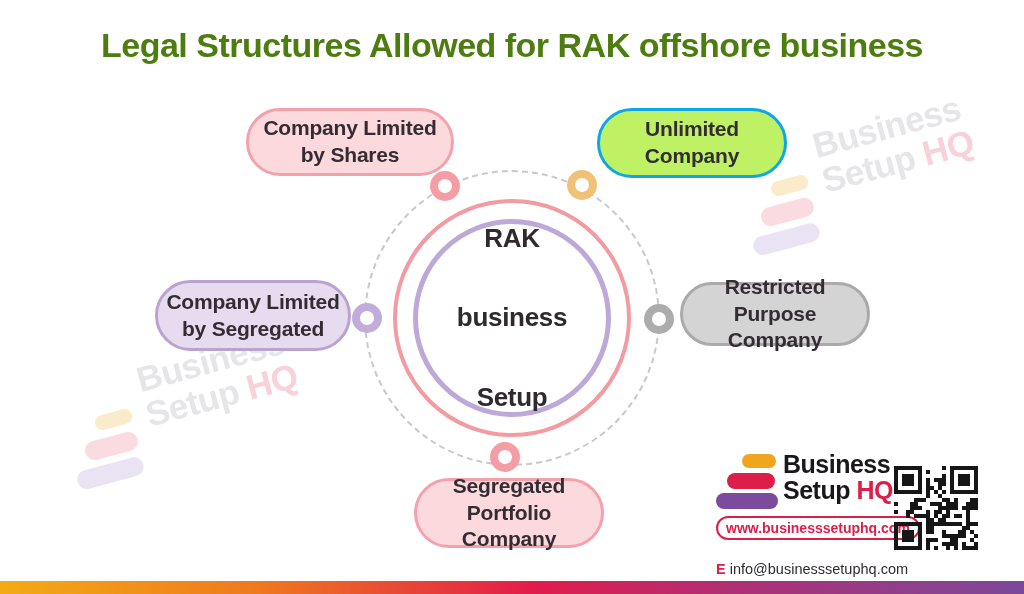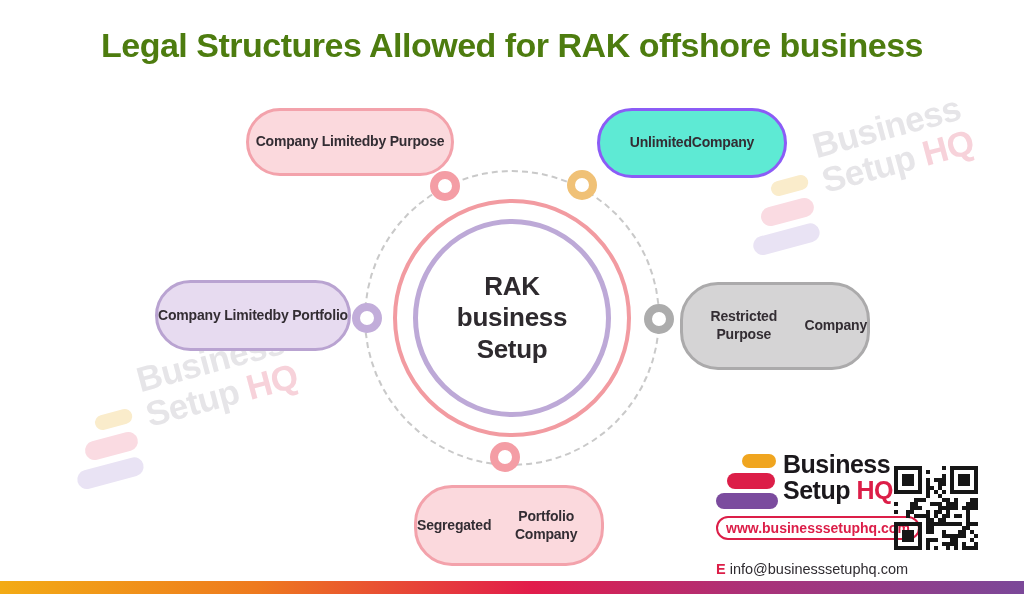--- a/index.html
+++ b/index.html
@@ -41,8 +41,8 @@
   .n-segregated{left:490px;top:442px;border:8px solid #f49da5;}
   
   .pill{
-    position:absolute;display:flex;flex-direction:row;align-items:center;justify-content:center;
-    border-radius:38px;box-sizing:border-box;font-size:14px;font-weight:800;color:#332d33;
+    position:absolute;display:flex;flex-direction:column;align-items:center;justify-content:center;
+    border-radius:38px;box-sizing:border-box;font-size:21px;font-weight:800;color:#332d33;
     line-height:1.28;text-align:center;letter-spacing:-0.2px;
   }
   .pill-pink{background:#fbd9dd;border:3px solid #f3a2ab;}

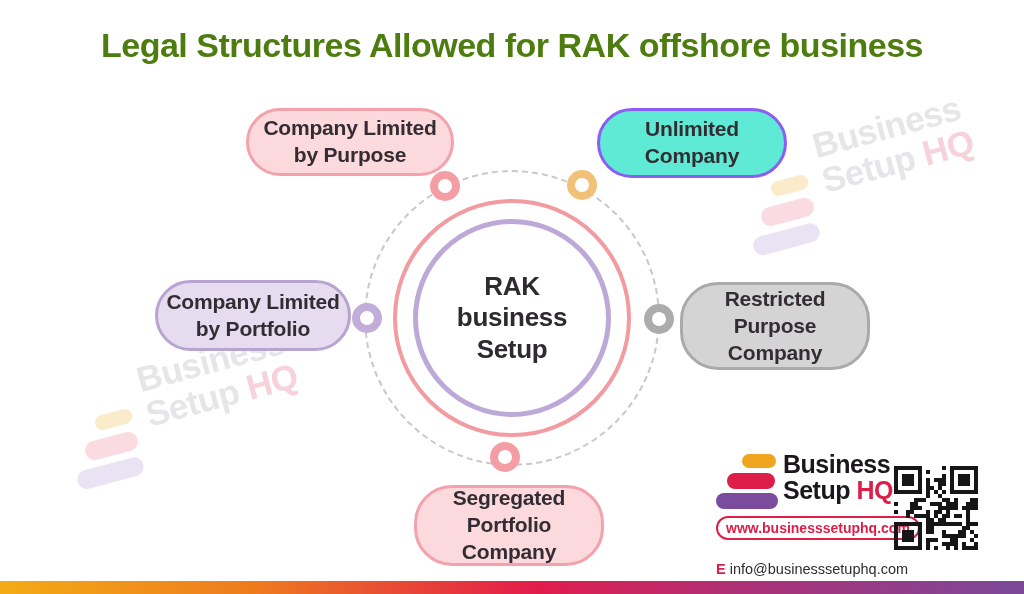--- a/index.html
+++ b/index.html
@@ -46,7 +46,7 @@
     line-height:1.28;text-align:center;letter-spacing:-0.2px;
   }
   .pill-pink{background:#fbd9dd;border:3px solid #f3a2ab;}
-  .pill-orange{background:#5eead4;border:3px solid #8b5cf6;}
+  .pill-orange{background:#bef264;border:3px solid #0ea5e9;}
   .pill-purple{background:#e7dbf0;border:3px solid #b9a3d1;}
   .pill-gray{background:#d5d4d5;border:3px solid #abaaab;}
   .p-shares{left:246px;top:108px;width:208px;height:68px;}

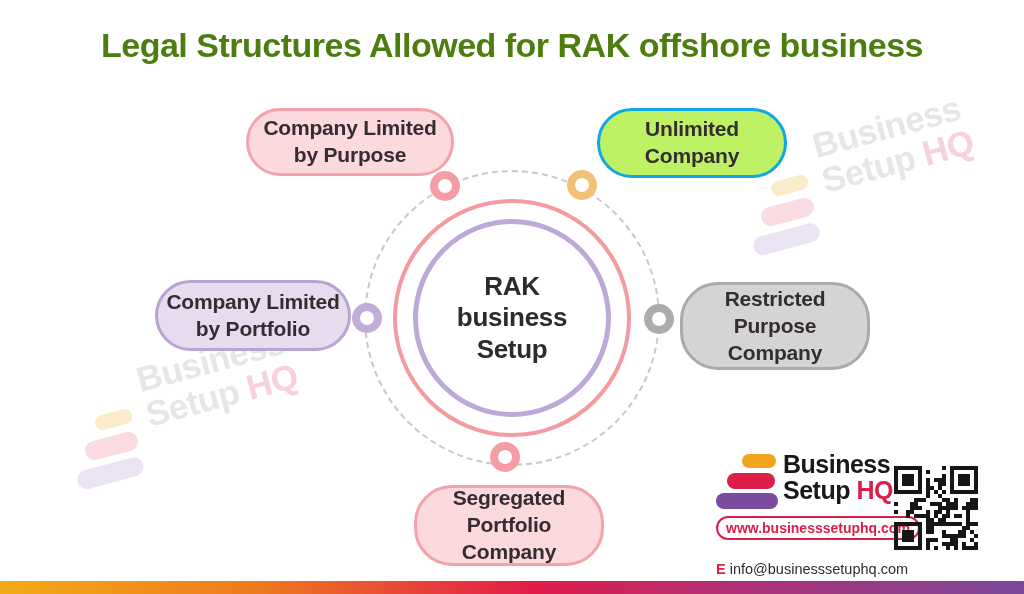--- a/index.html
+++ b/index.html
@@ -126,7 +126,7 @@
 
   <div class="pill pill-pink p-shares">
     <span>Company Limited</span>
-    <span>by Purpose</span>
+    <span>by Shares</span>
   </div>
   <div class="pill pill-orange p-unlimited">
     <span>Unlimited</span>

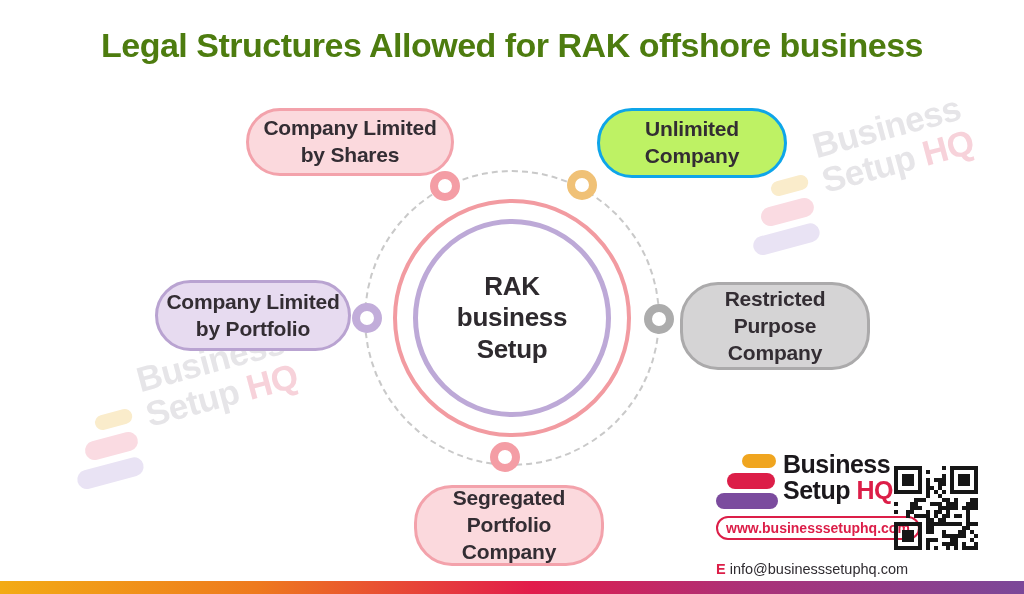--- a/index.html
+++ b/index.html
@@ -30,7 +30,7 @@
   .center-text{
     position:absolute;left:413px;top:219px;width:198px;height:198px;
     display:flex;flex-direction:column;align-items:center;justify-content:center;
-    font-size:26px;font-weight:800;color:#2e2a2e;line-height:1.2;text-align:center;letter-spacing:-0.3px;
+    font-size:26px;font-weight:800;color:#2e2a2e;line-height:1.2;text-align:center;letter-spacing:-0.3px;gap:48px;
   }
   
   .node{position:absolute;width:30px;height:30px;border-radius:50%;background:#ffffff;box-sizing:border-box;}

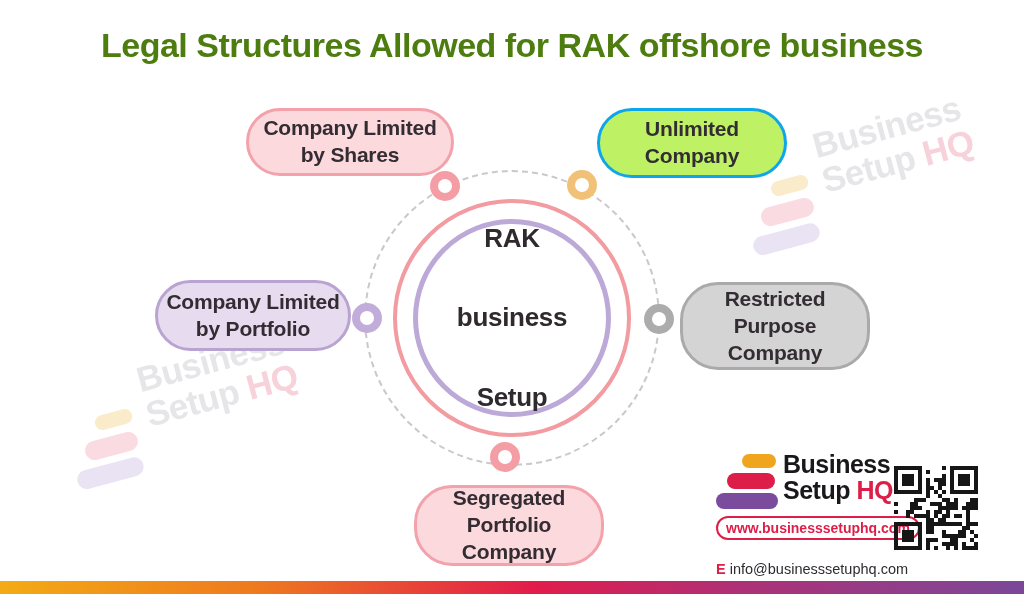--- a/index.html
+++ b/index.html
@@ -52,7 +52,7 @@
   .p-shares{left:246px;top:108px;width:208px;height:68px;}
   .p-unlimited{left:597px;top:108px;width:190px;height:70px;}
   .p-guarantee{left:155px;top:280px;width:196px;height:71px;}
-  .p-restricted{left:680px;top:282px;width:190px;height:88px;justify-content:flex-end;}
+  .p-restricted{left:680px;top:282px;width:190px;height:64px;}
   .p-segregated{left:414px;top:478px;width:190px;height:81px;margin-top:7px;}
   
   .brand{position:absolute;left:716px;top:452px;width:172px;}

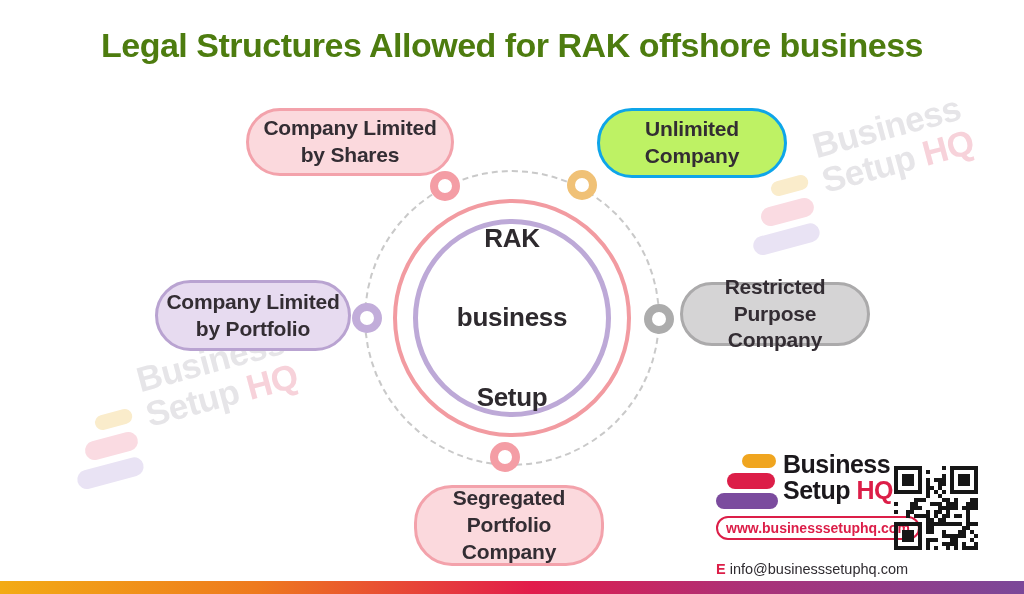--- a/index.html
+++ b/index.html
@@ -134,7 +134,7 @@
   </div>
   <div class="pill pill-purple p-guarantee">
     <span>Company Limited</span>
-    <span>by Portfolio</span>
+    <span>by Segregated</span>
   </div>
   <div class="pill pill-gray p-restricted">
     <span>Restricted Purpose</span>

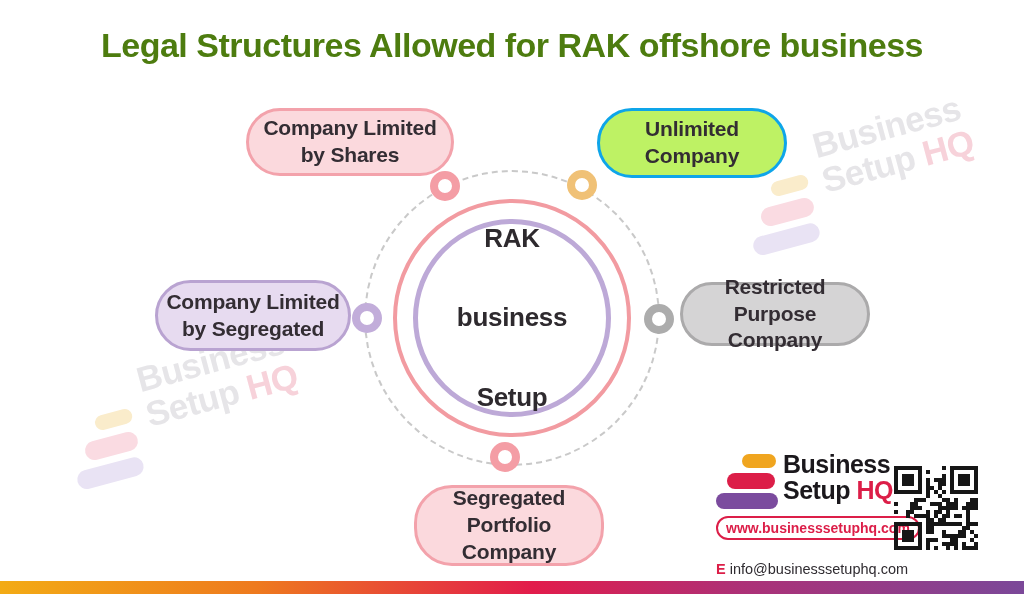--- a/index.html
+++ b/index.html
@@ -53,7 +53,7 @@
   .p-unlimited{left:597px;top:108px;width:190px;height:70px;}
   .p-guarantee{left:155px;top:280px;width:196px;height:71px;}
   .p-restricted{left:680px;top:282px;width:190px;height:64px;}
-  .p-segregated{left:414px;top:478px;width:190px;height:81px;margin-top:7px;}
+  .p-segregated{left:414px;top:478px;width:190px;height:70px;}
   
   .brand{position:absolute;left:716px;top:452px;width:172px;}
   .brand-top{display:flex;align-items:flex-start;}

